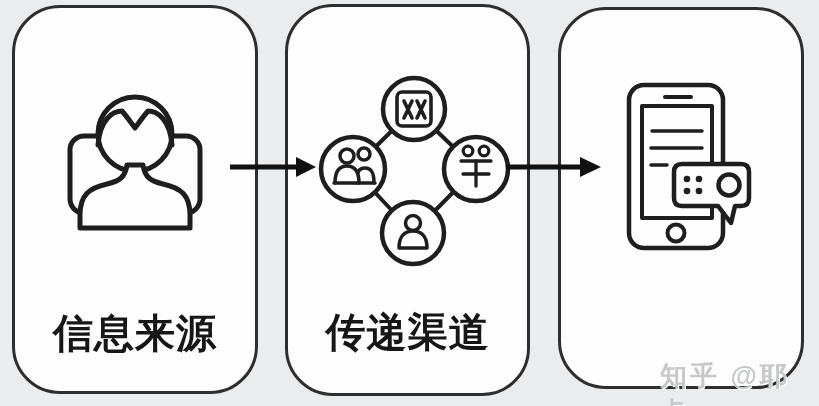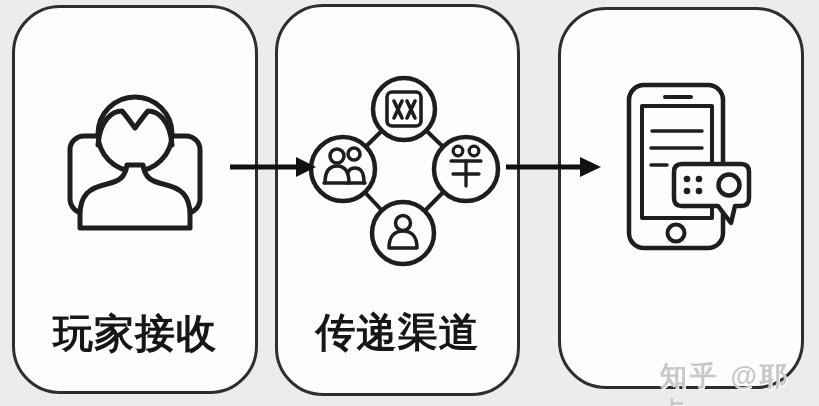--- a/index.html
+++ b/index.html
@@ -29,7 +29,7 @@
       <path d="M31,58 C33,32 46,24 55,24 C61,31 65,37 68,41 C71,37 75,31 81,24 C90,24 103,32 105,58"></path>
       <path d="M13,141 L13,128 C13,108 22,101 40,97 C52,94 58,91 60,78 L76,78 C78,91 84,94 96,97 C114,101 123,108 123,128 L123,141 Z" fill="#fdfdfd"></path>
     </svg>
-    <div class="step-label">玩家接收</div>
+    <div class="step-label">信息来源</div>
   </div>
 
   <svg class="arrow" style="left:228px;top:153px;" width="90" height="28" viewBox="0 0 90 28">

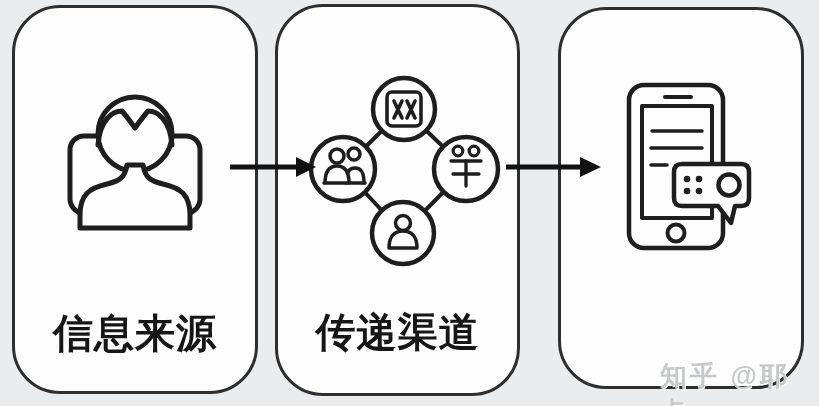--- a/index.html
+++ b/index.html
@@ -7,7 +7,7 @@
   .canvas{position:relative;width:819px;height:406px;background:#ebecee;overflow:hidden;}
   .card{position:absolute;background:#fdfdfd;border:3px solid #2e2e2e;border-radius:48px;box-sizing:border-box;}
   .card1{left:12px;top:5px;width:246px;height:389px;}
-  .card2{left:275px;top:4px;width:245px;height:392px;}
+  .card2{left:285px;top:4px;width:245px;height:392px;}
   .card3{left:558px;top:7px;width:246px;height:382px;}
   .step-label{position:absolute;left:0;right:0;top:298px;text-align:center;
       font-size:40px;font-weight:bold;color:#161616;letter-spacing:1px;}

